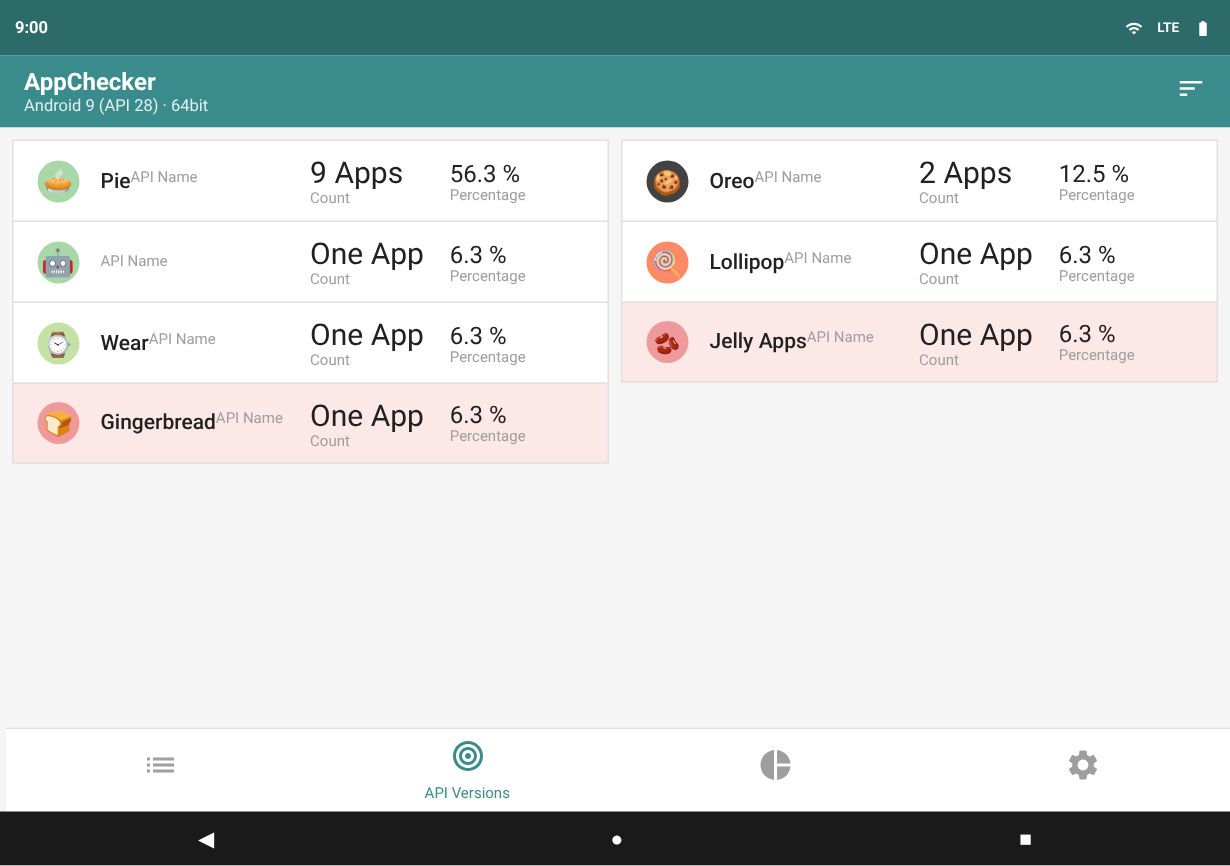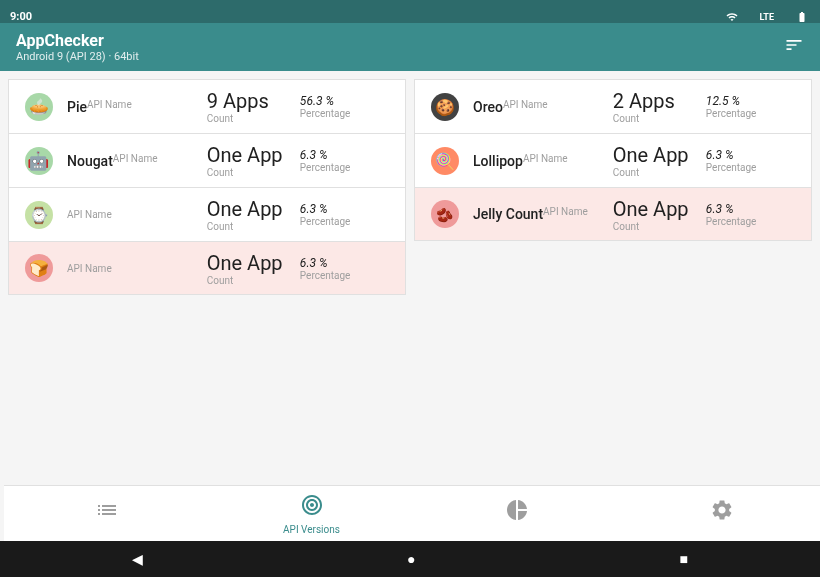--- a/index.html
+++ b/index.html
@@ -15,10 +15,10 @@
     
     .status-bar {
       width: 100%;
-      height: 23px;
+      height: 37px;
       background: #2d6b6b;
       display: flex;
-      align-items: flex-end;
+      align-items: center;
       justify-content: space-between;
       padding: 0 10px;
     }

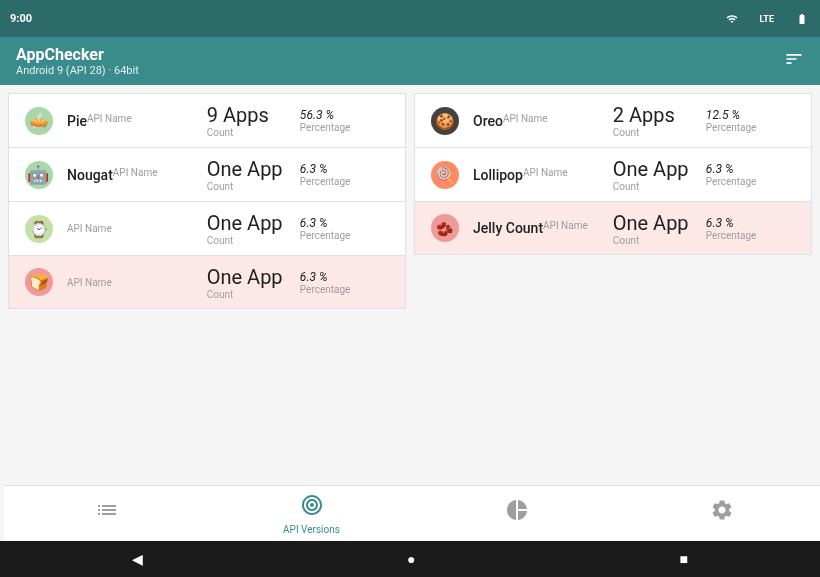--- a/index.html
+++ b/index.html
@@ -30,7 +30,7 @@
     .status-bar-icons {
       display: flex;
       align-items: center;
-      gap: 20px;
+      gap: 8px;
     }
     .status-bar-icons svg {
       fill: white;

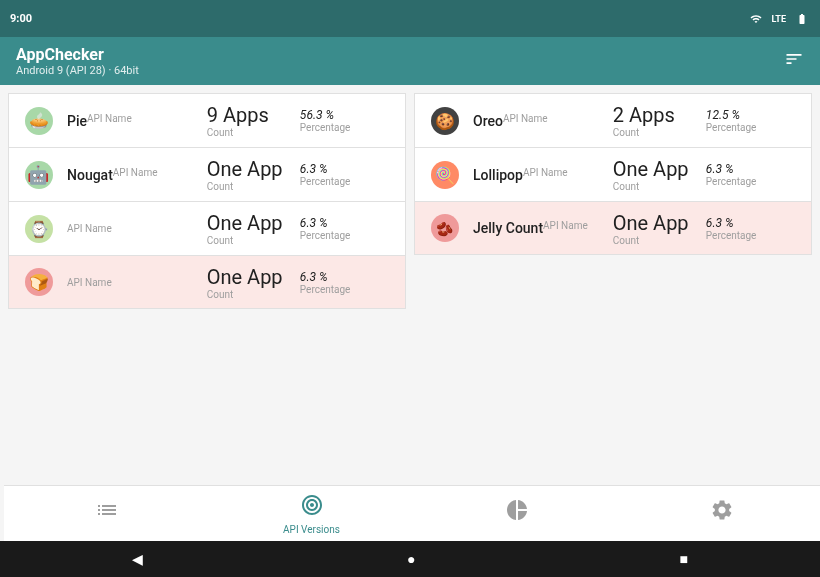--- a/index.html
+++ b/index.html
@@ -144,9 +144,8 @@
       flex-direction: column;
     }
     .card-pct {
-      font-size: 12px;
+      font-size: 16px;
       color: #212121;
-      font-style: italic;
     }
     .card-pct-label {
       font-size: 10px;

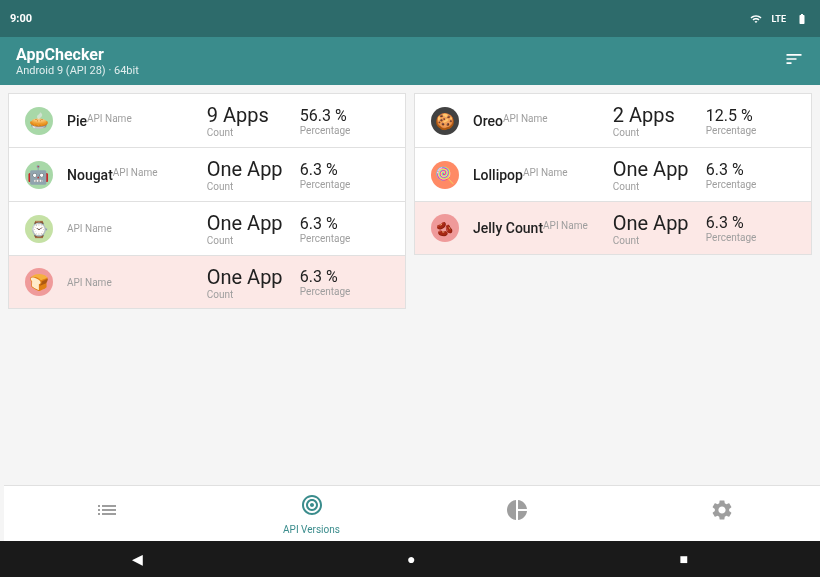--- a/index.html
+++ b/index.html
@@ -259,7 +259,6 @@
           </svg>
     </div>
     <div class="card-name-block">
-      <span class="card-name">Nougat</span>
       <span class="card-label">API Name</span>
     </div>
     <div class="card-count-block">

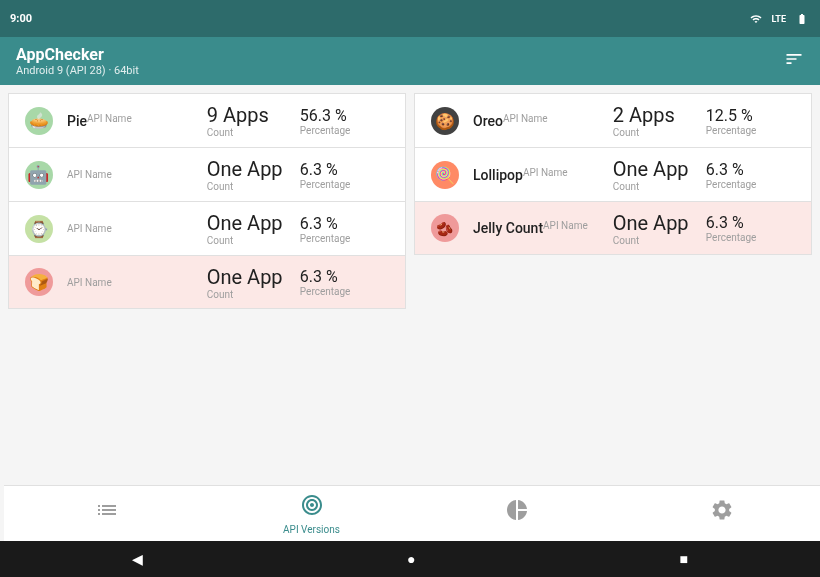--- a/index.html
+++ b/index.html
@@ -278,6 +278,7 @@
           </svg>
     </div>
     <div class="card-name-block">
+      <span class="card-name">Wear</span>
       <span class="card-label">API Name</span>
     </div>
     <div class="card-count-block">

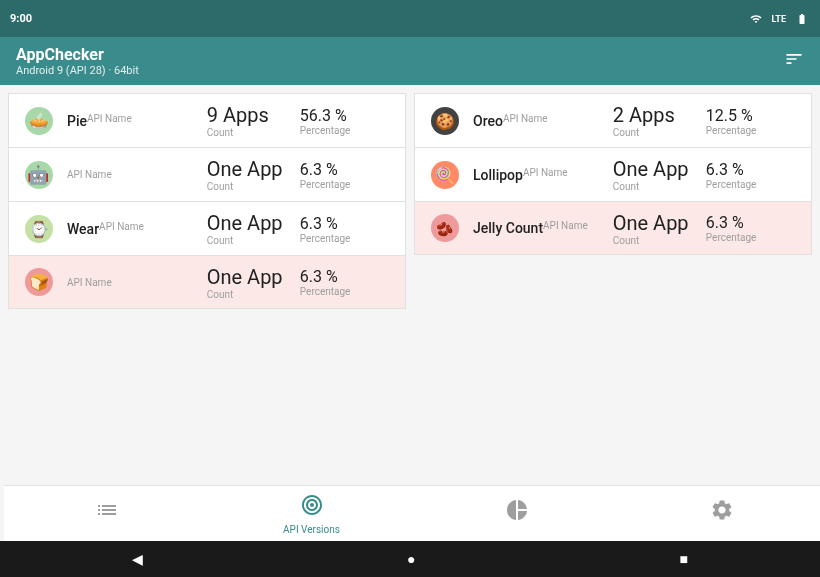--- a/index.html
+++ b/index.html
@@ -360,7 +360,7 @@
           </svg>
     </div>
     <div class="card-name-block">
-      <span class="card-name">Jelly Count</span>
+      <span class="card-name">Jelly Apps</span>
       <span class="card-label">API Name</span>
     </div>
     <div class="card-count-block">

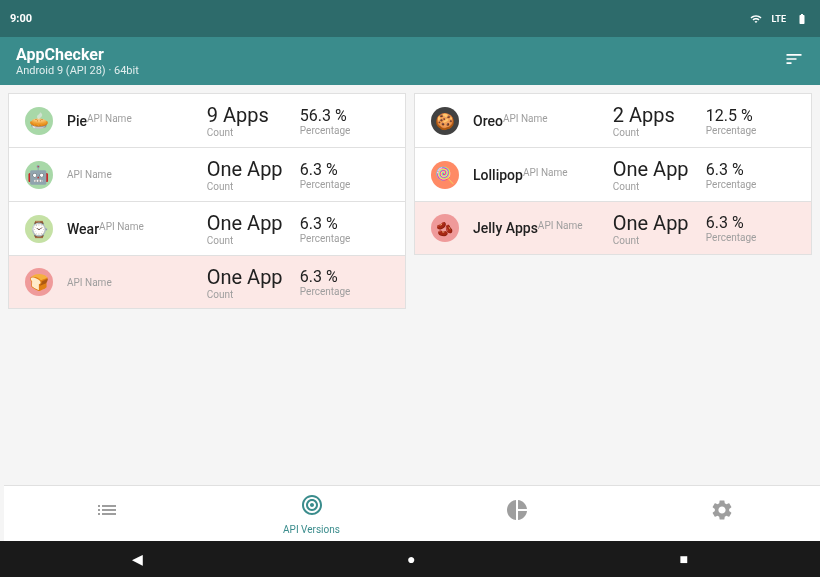--- a/index.html
+++ b/index.html
@@ -298,6 +298,7 @@
           </svg>
     </div>
     <div class="card-name-block">
+      <span class="card-name">Gingerbread</span>
       <span class="card-label">API Name</span>
     </div>
     <div class="card-count-block">

